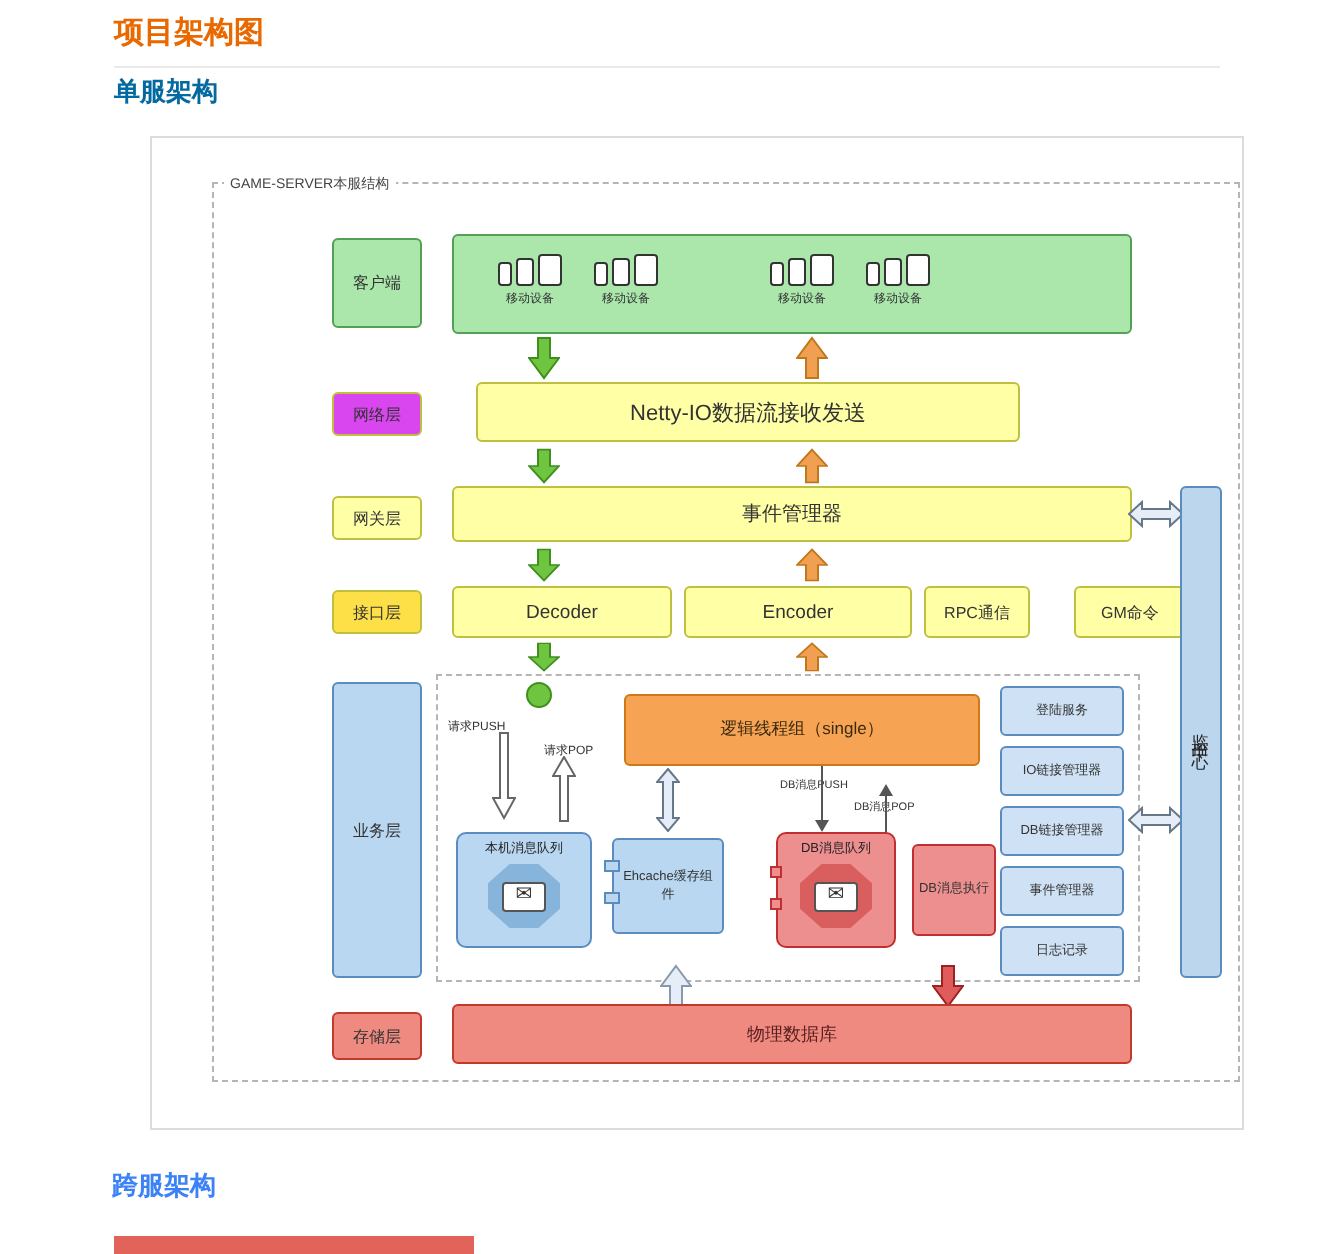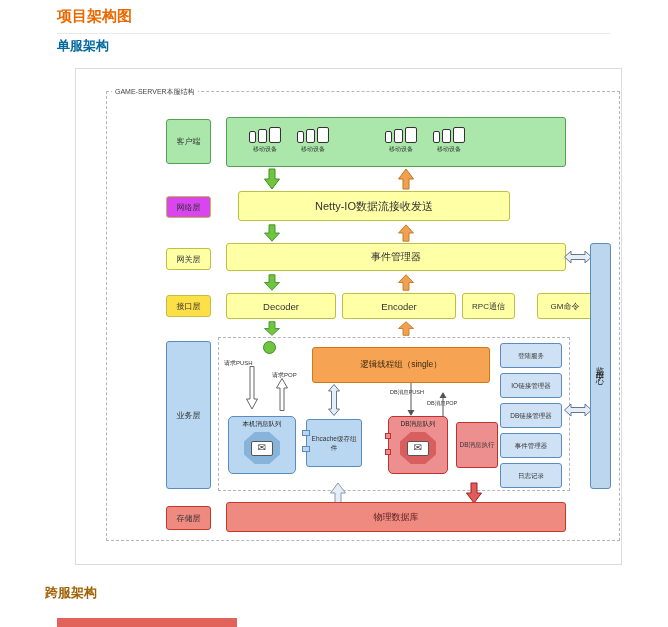--- a/index.html
+++ b/index.html
@@ -17,7 +17,7 @@
     padding-bottom: 7px; border-bottom: 1px solid #eaeaea;
   }
   .section-single { left: 57px; top: 37px; font-size: 13px; font-weight: 600; color: #0369a1; }
-  .section-cross  { left: 45px; top: 584px; font-size: 13px; font-weight: 600; color: #a16207; }
+  .section-cross  { left: 56px; top: 584px; font-size: 13px; font-weight: 600; color: #3b82f6; }
   .next-partial   { left: 57px; top: 618px; width: 180px; height: 12px; background: #e2635a; }
 
   

